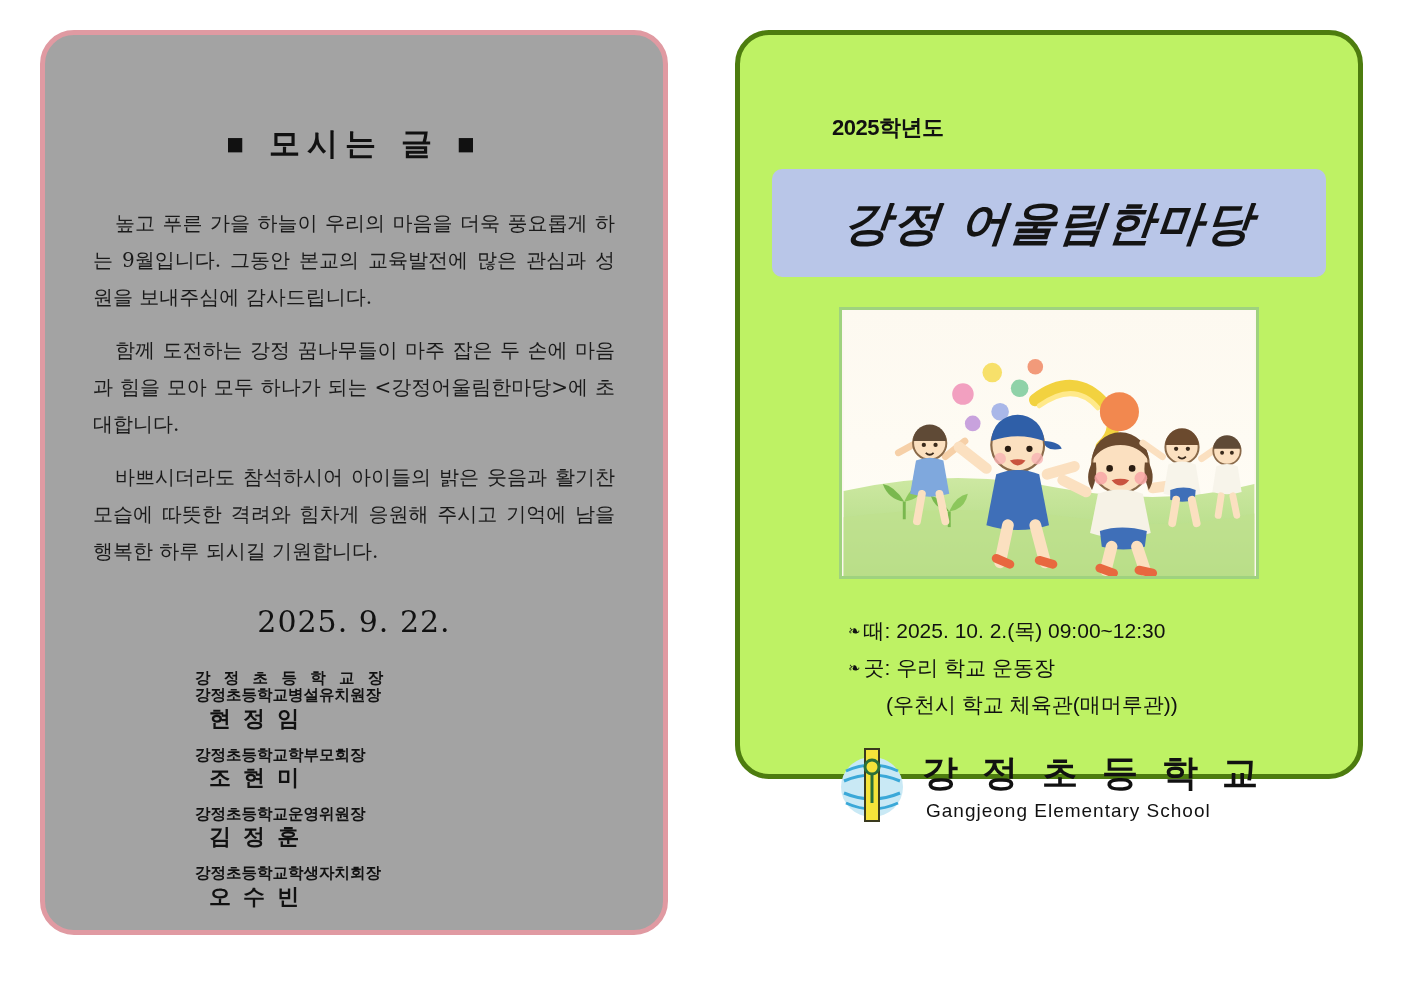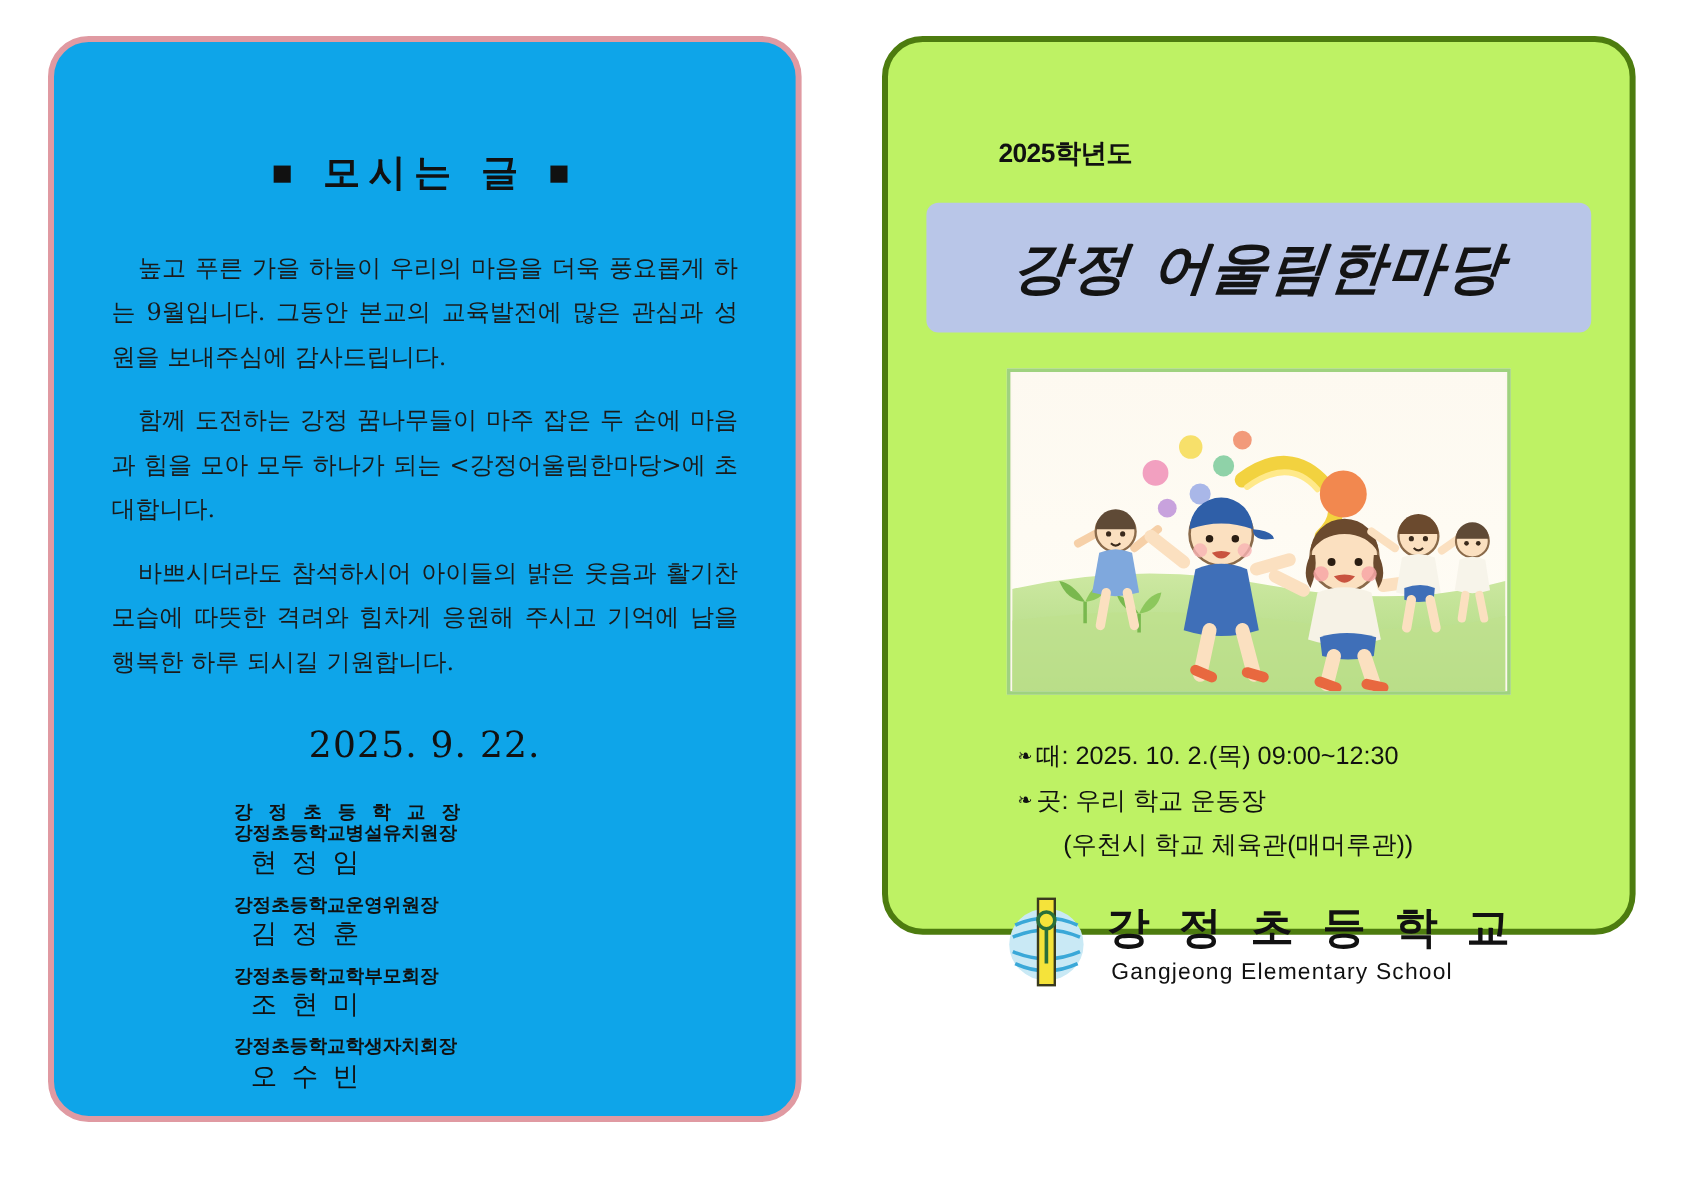--- a/index.html
+++ b/index.html
@@ -31,7 +31,7 @@
     border-radius: 34px;
     box-sizing: border-box;
     position: relative;
-    background: #0ea5e9;
+    background: #a3a3a3;
   }
   .invite-title {
     text-align: center;

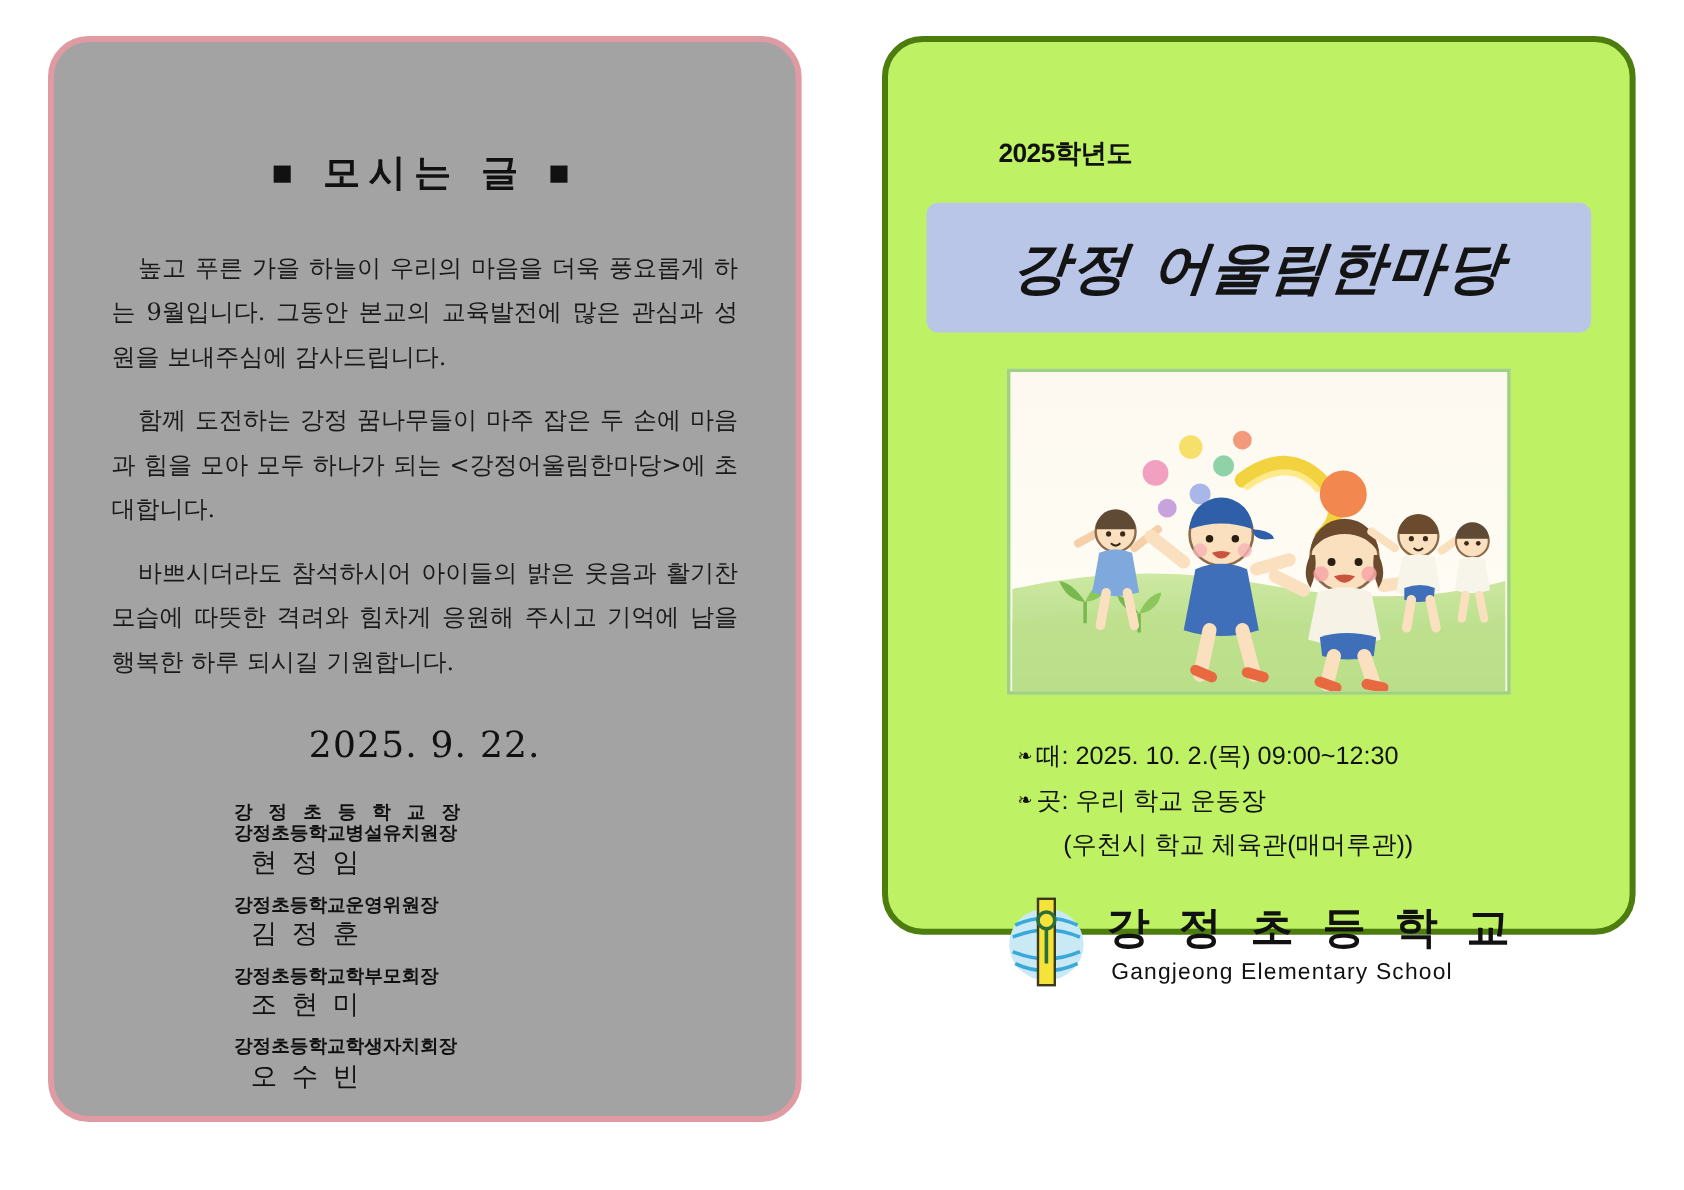--- a/index.html
+++ b/index.html
@@ -88,7 +88,7 @@
   }
   .signer-name {
     font-size: 22px;
-    font-weight: normal;
+    font-weight: bold;
     color: #111;
     letter-spacing: 3px;
     margin-left: 14px;

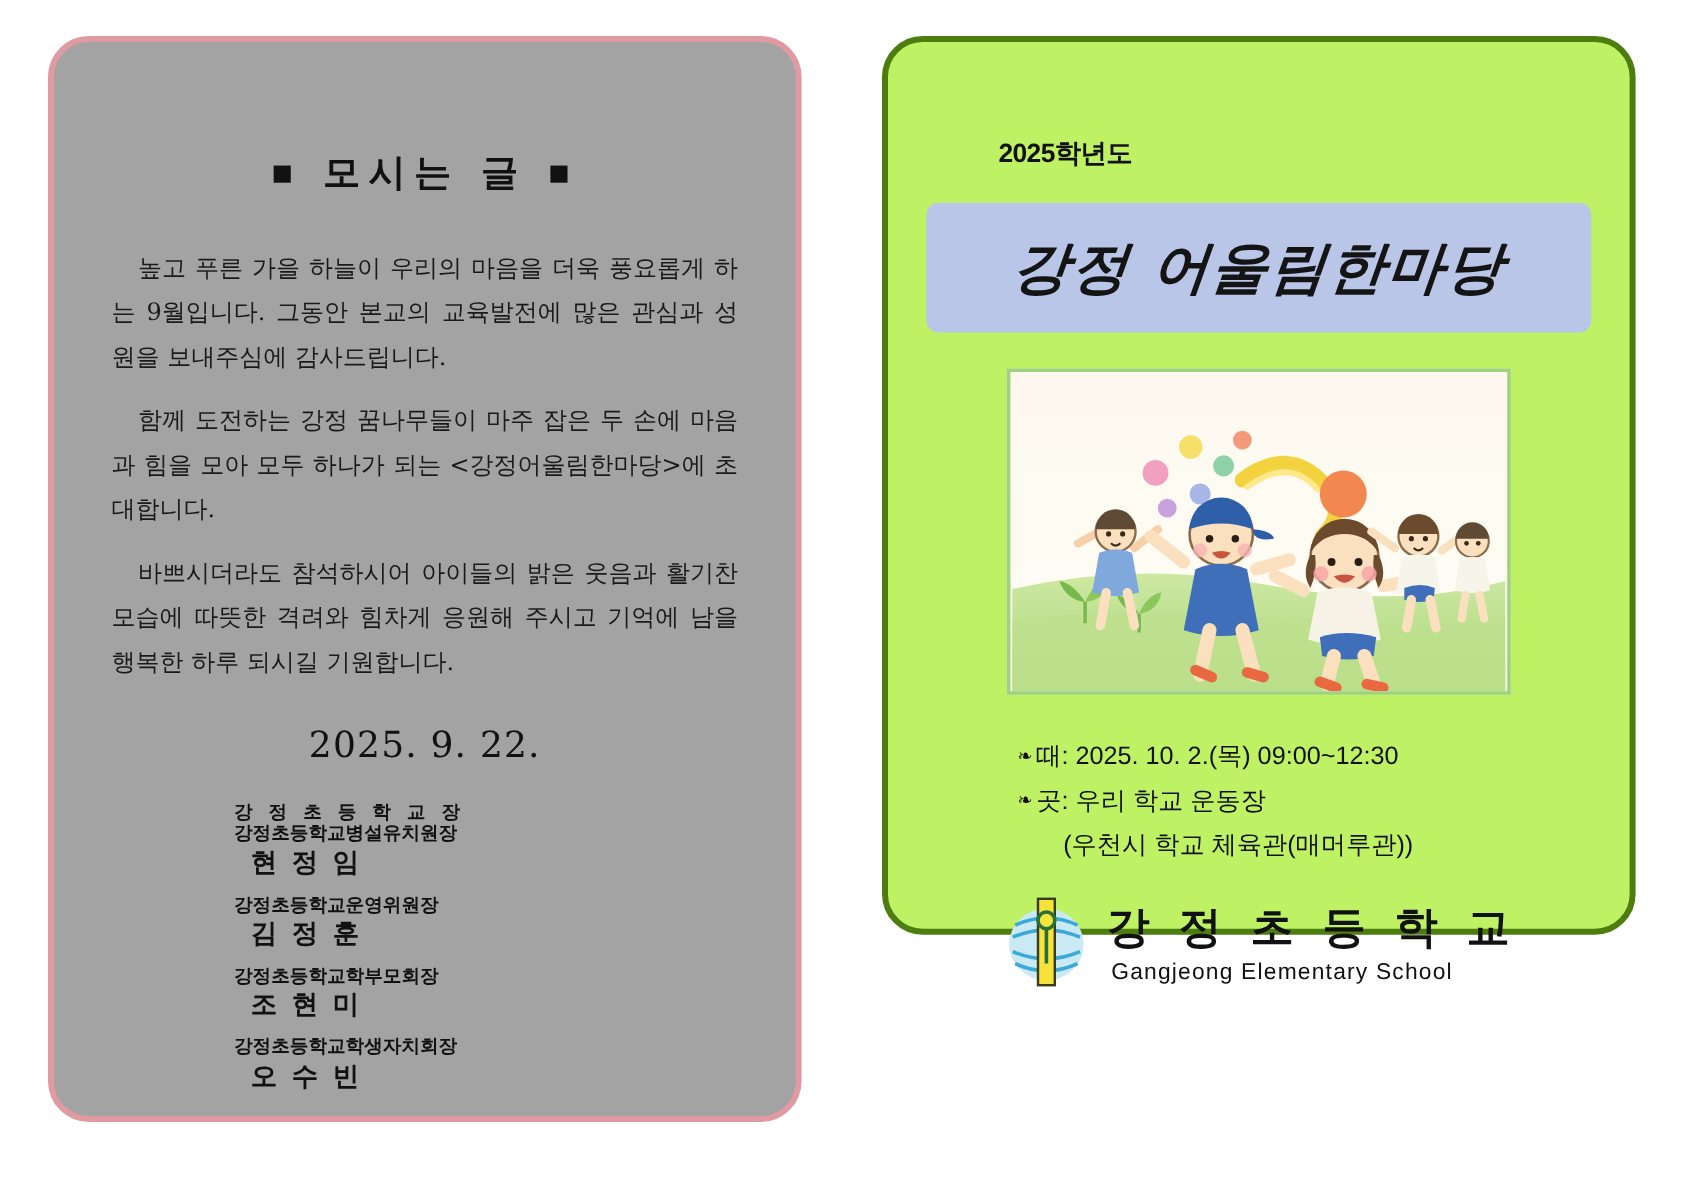--- a/index.html
+++ b/index.html
@@ -214,16 +214,16 @@
 
       <div class="signer-row">
         <div class="signer-stack">
+          <span class="signer-role">강정초등학교학부모회장</span>
+        </div>
+        <span class="signer-name">조 현 미</span>
+      </div>
+
+      <div class="signer-row">
+        <div class="signer-stack">
           <span class="signer-role">강정초등학교운영위원장</span>
         </div>
         <span class="signer-name">김 정 훈</span>
-      </div>
-
-      <div class="signer-row">
-        <div class="signer-stack">
-          <span class="signer-role">강정초등학교학부모회장</span>
-        </div>
-        <span class="signer-name">조 현 미</span>
       </div>
 
       <div class="signer-row">

